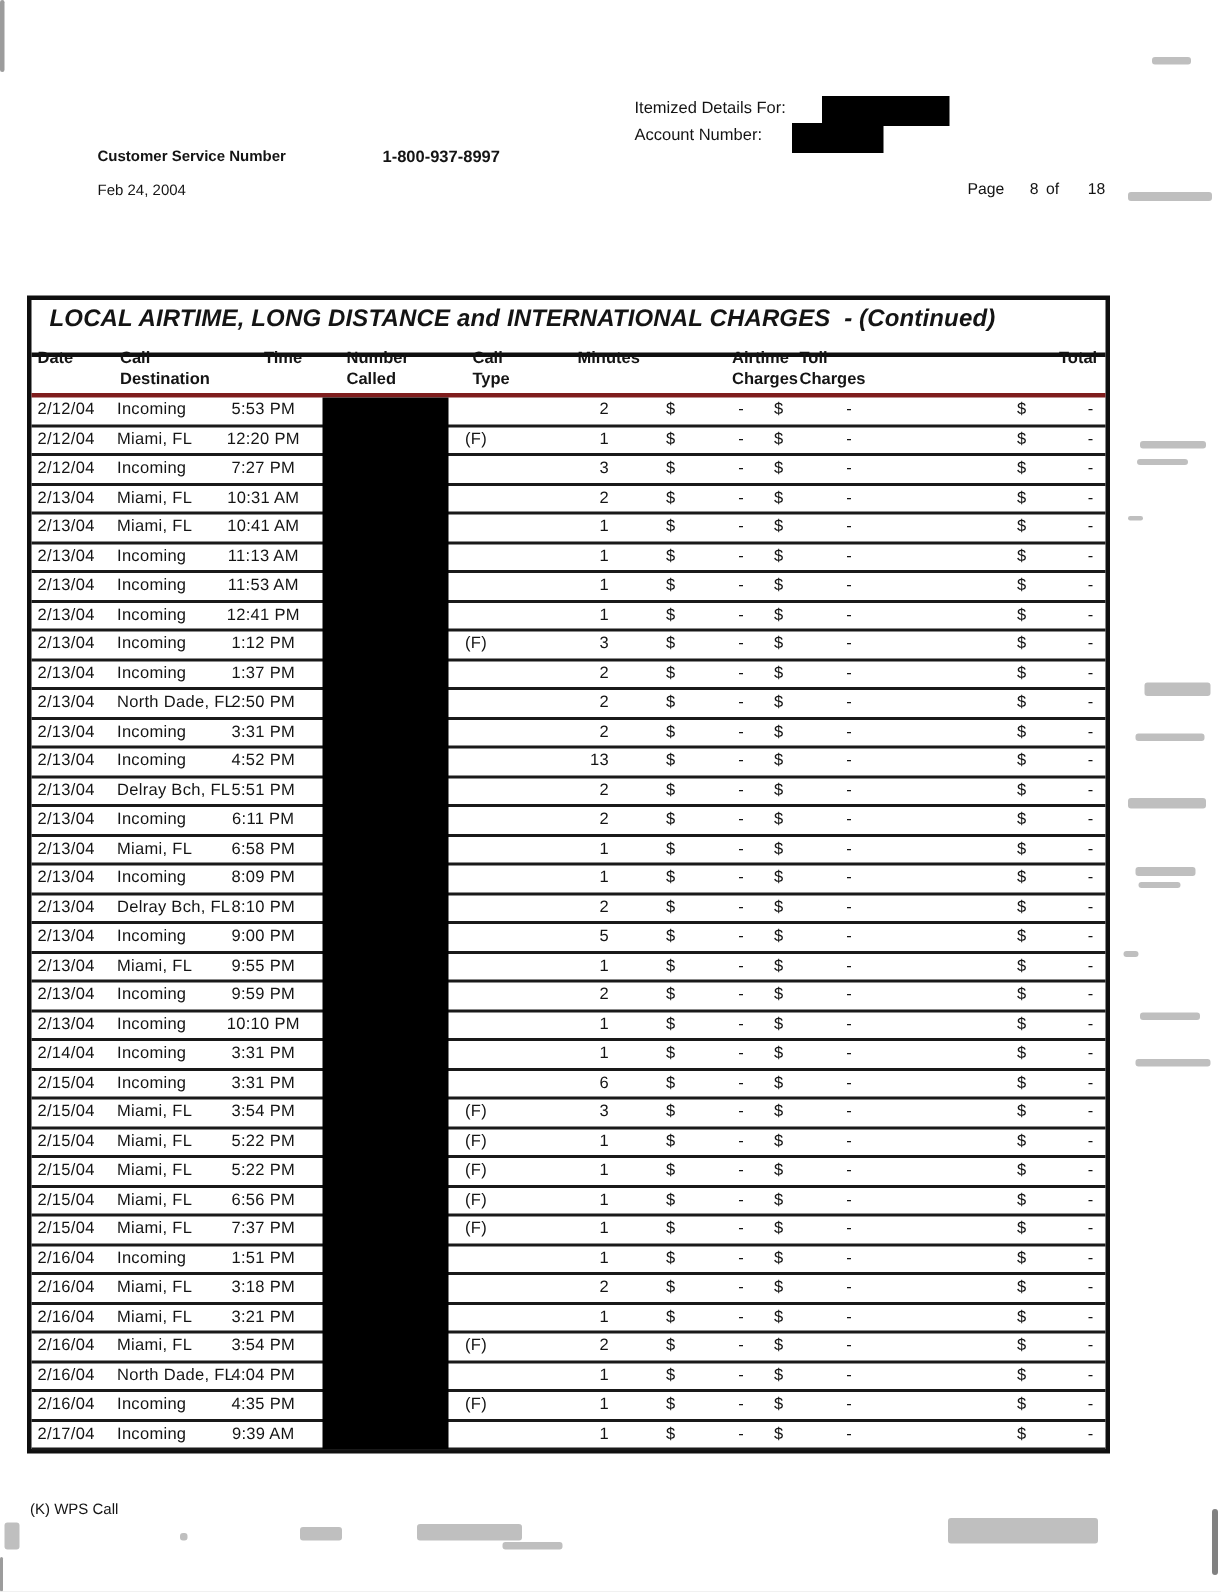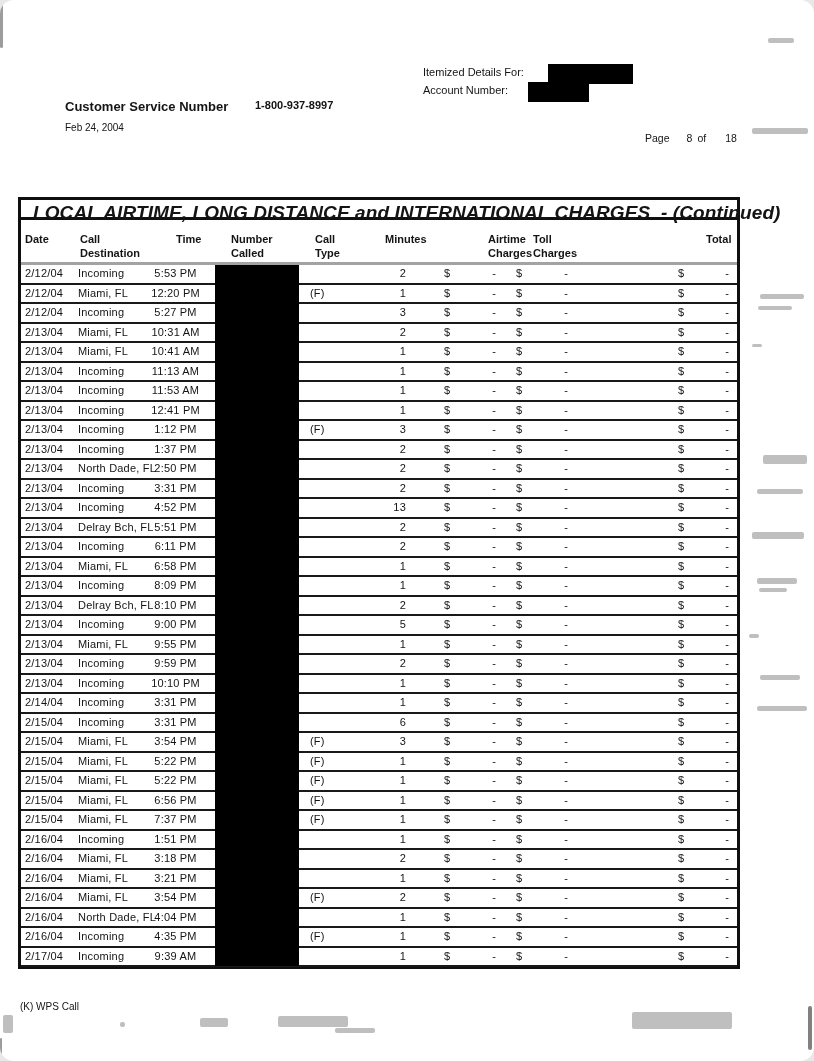--- a/index.html
+++ b/index.html
@@ -9,7 +9,6 @@
     position:relative; width:814px; height:1061px;
     background:#ffffff; overflow:hidden; margin:0 auto;
     color:#141414;
-    border-radius:14px;
   }
   .abs { position:absolute; }
 

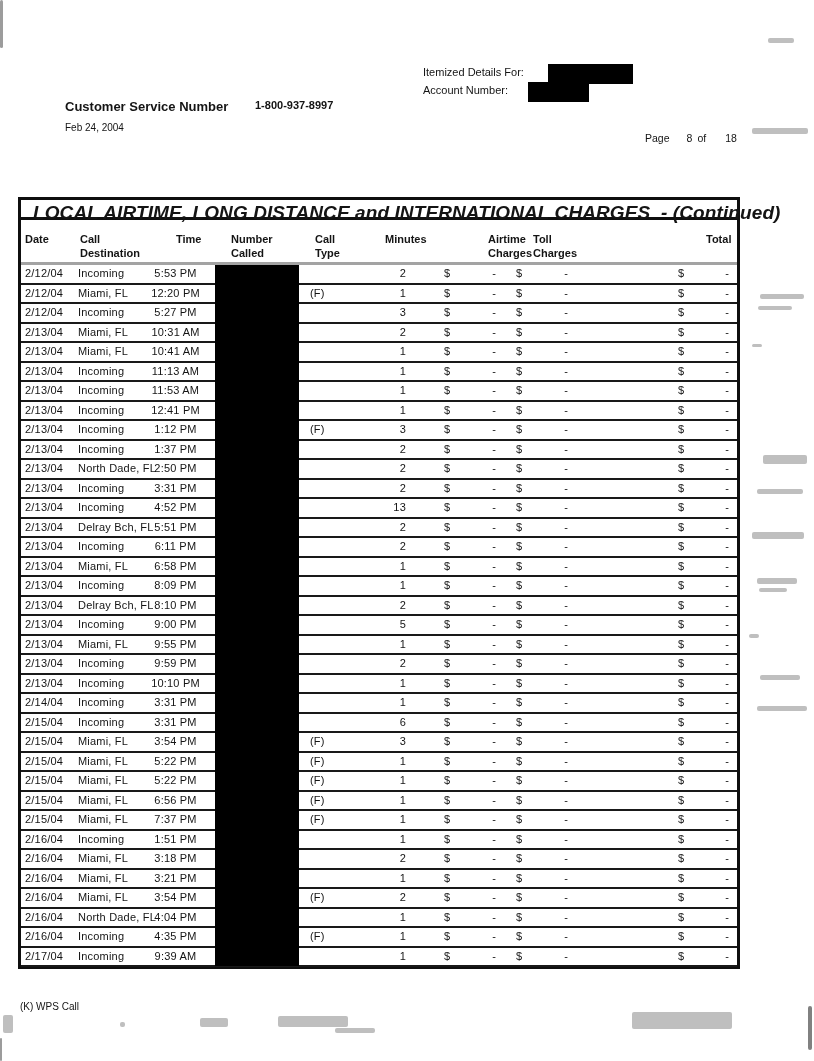--- a/index.html
+++ b/index.html
@@ -17,7 +17,7 @@
   .account-label    { left:423px; top:84px;  font-size:11px; }
   .redact-box-1     { left:548px; top:64px;  width:85px; height:20px; background:#000; }
   .redact-box-2     { left:528px; top:82px;  width:61px; height:20px; background:#000; }
-  .cs-label         { left:65px;  top:99px;  font-size:13px; font-weight:700; }
+  .cs-label         { left:65px;  top:99px;  font-size:10px; font-weight:700; }
   .cs-number        { left:255px; top:99px;  font-size:11px; font-weight:700; }
   .doc-date         { left:65px;  top:122px; font-size:10px; }
   .page-block       { left:645px; top:132px; font-size:10.5px; }

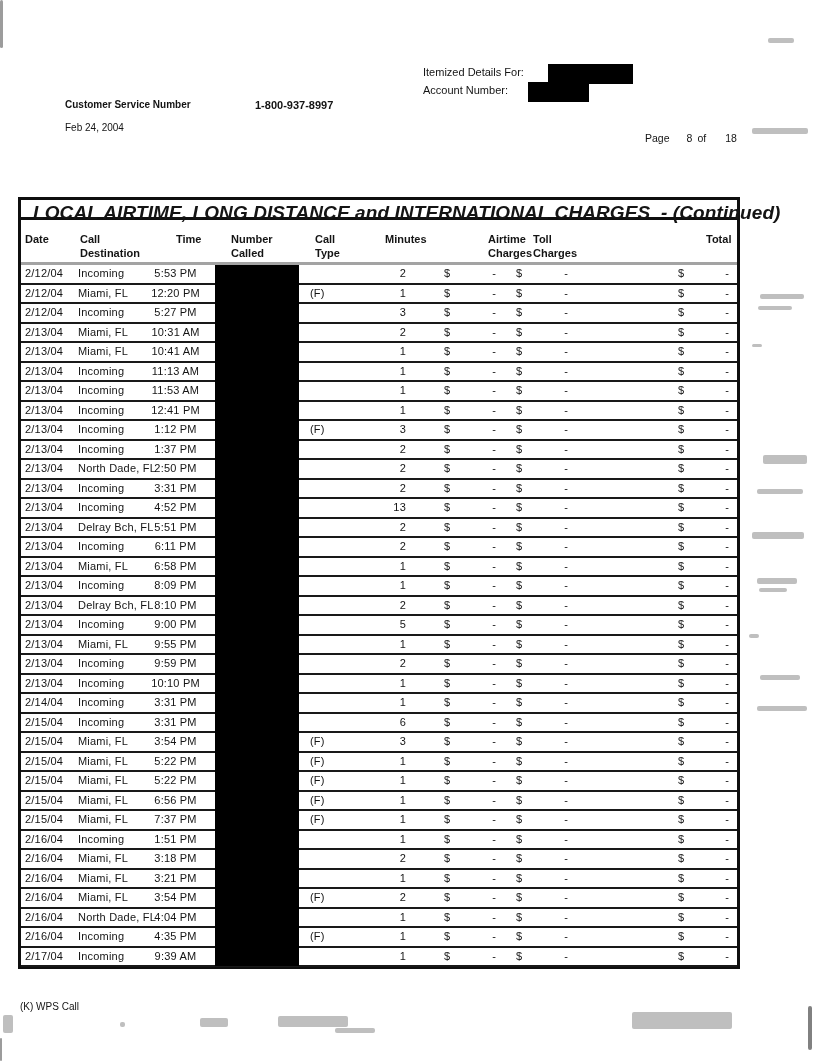--- a/index.html
+++ b/index.html
@@ -20,7 +20,7 @@
   .cs-label         { left:65px;  top:99px;  font-size:10px; font-weight:700; }
   .cs-number        { left:255px; top:99px;  font-size:11px; font-weight:700; }
   .doc-date         { left:65px;  top:122px; font-size:10px; }
-  .page-block       { left:645px; top:132px; font-size:10.5px; }
+  .page-block       { left:645px; top:120px; font-size:10.5px; }
   .page-block span  { display:inline-block; }
   .page-current     { margin-left:17px; }
   .page-of          { margin-left:5px; }

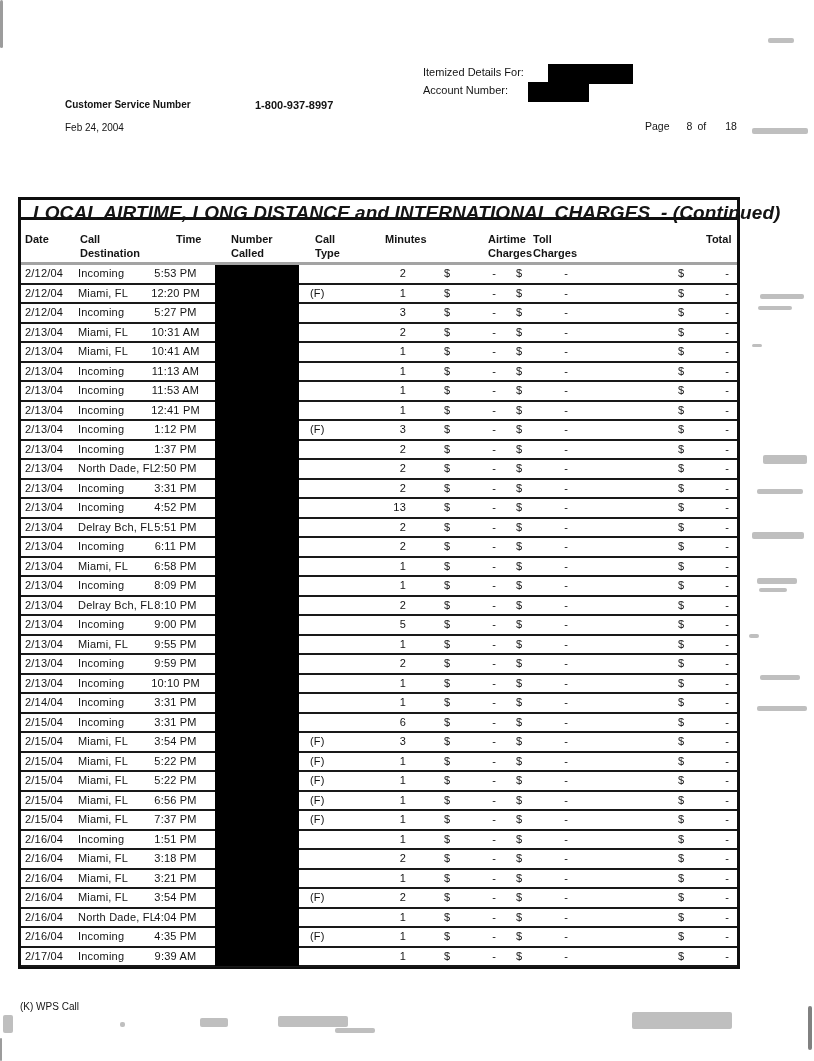--- a/index.html
+++ b/index.html
@@ -32,9 +32,9 @@
     border:3px solid #0f0f0f;
   }
   .table-title {
-    position:absolute; left:0; right:0; top:0; height:20px;
+    position:absolute; left:0; right:0; top:0; height:38px;
     border-bottom:3px solid #0f0f0f;
-    font-size:19px; font-weight:700; font-style:italic;
+    font-size:16px; font-weight:700; font-style:italic;
     line-height:26px; padding-left:12px; white-space:pre;
     letter-spacing:.1px;
   }

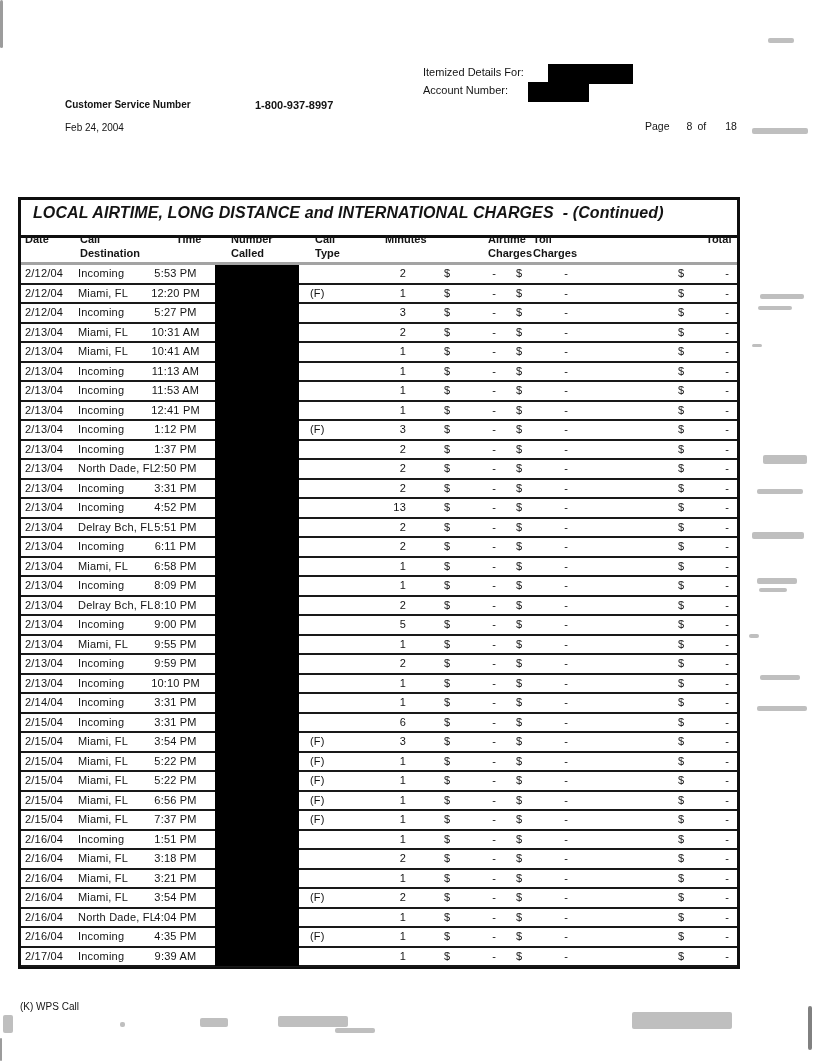--- a/index.html
+++ b/index.html
@@ -40,7 +40,7 @@
   }
   .table-header {
     position:absolute; left:0; right:0; top:29px; height:36px;
-    border-bottom:3px solid #a3a3a3;
+    border-bottom:3px solid #7f1d1d;
     font-size:11px; font-weight:700;
   }
   .th { position:absolute; top:3px; line-height:14px; }

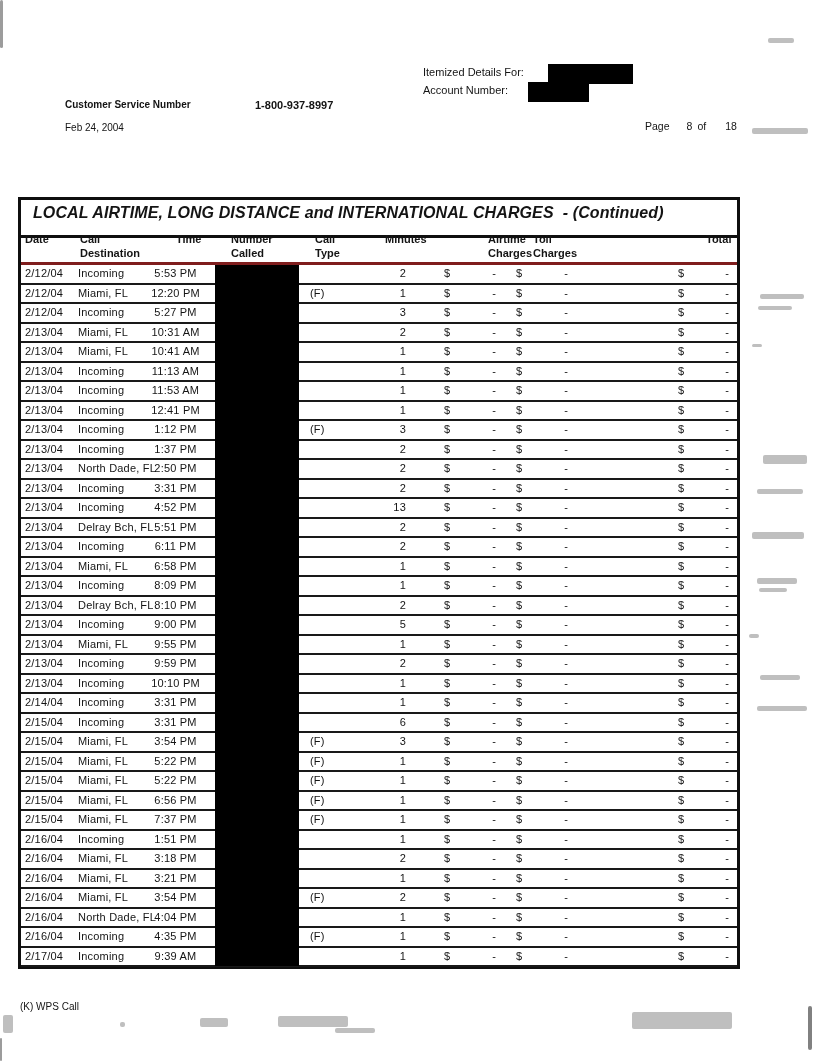--- a/index.html
+++ b/index.html
@@ -151,7 +151,7 @@
     <div class="trow">
       <span class="cell c-date">2/12/04</span>
       <span class="cell c-dest">Incoming</span>
-      <span class="cell c-time">5:27 PM</span>
+      <span class="cell c-time">7:27 PM</span>
       <span class="cell c-ctype"></span>
       <span class="cell c-min">3</span>
       <span class="cell c-ad">$</span>

